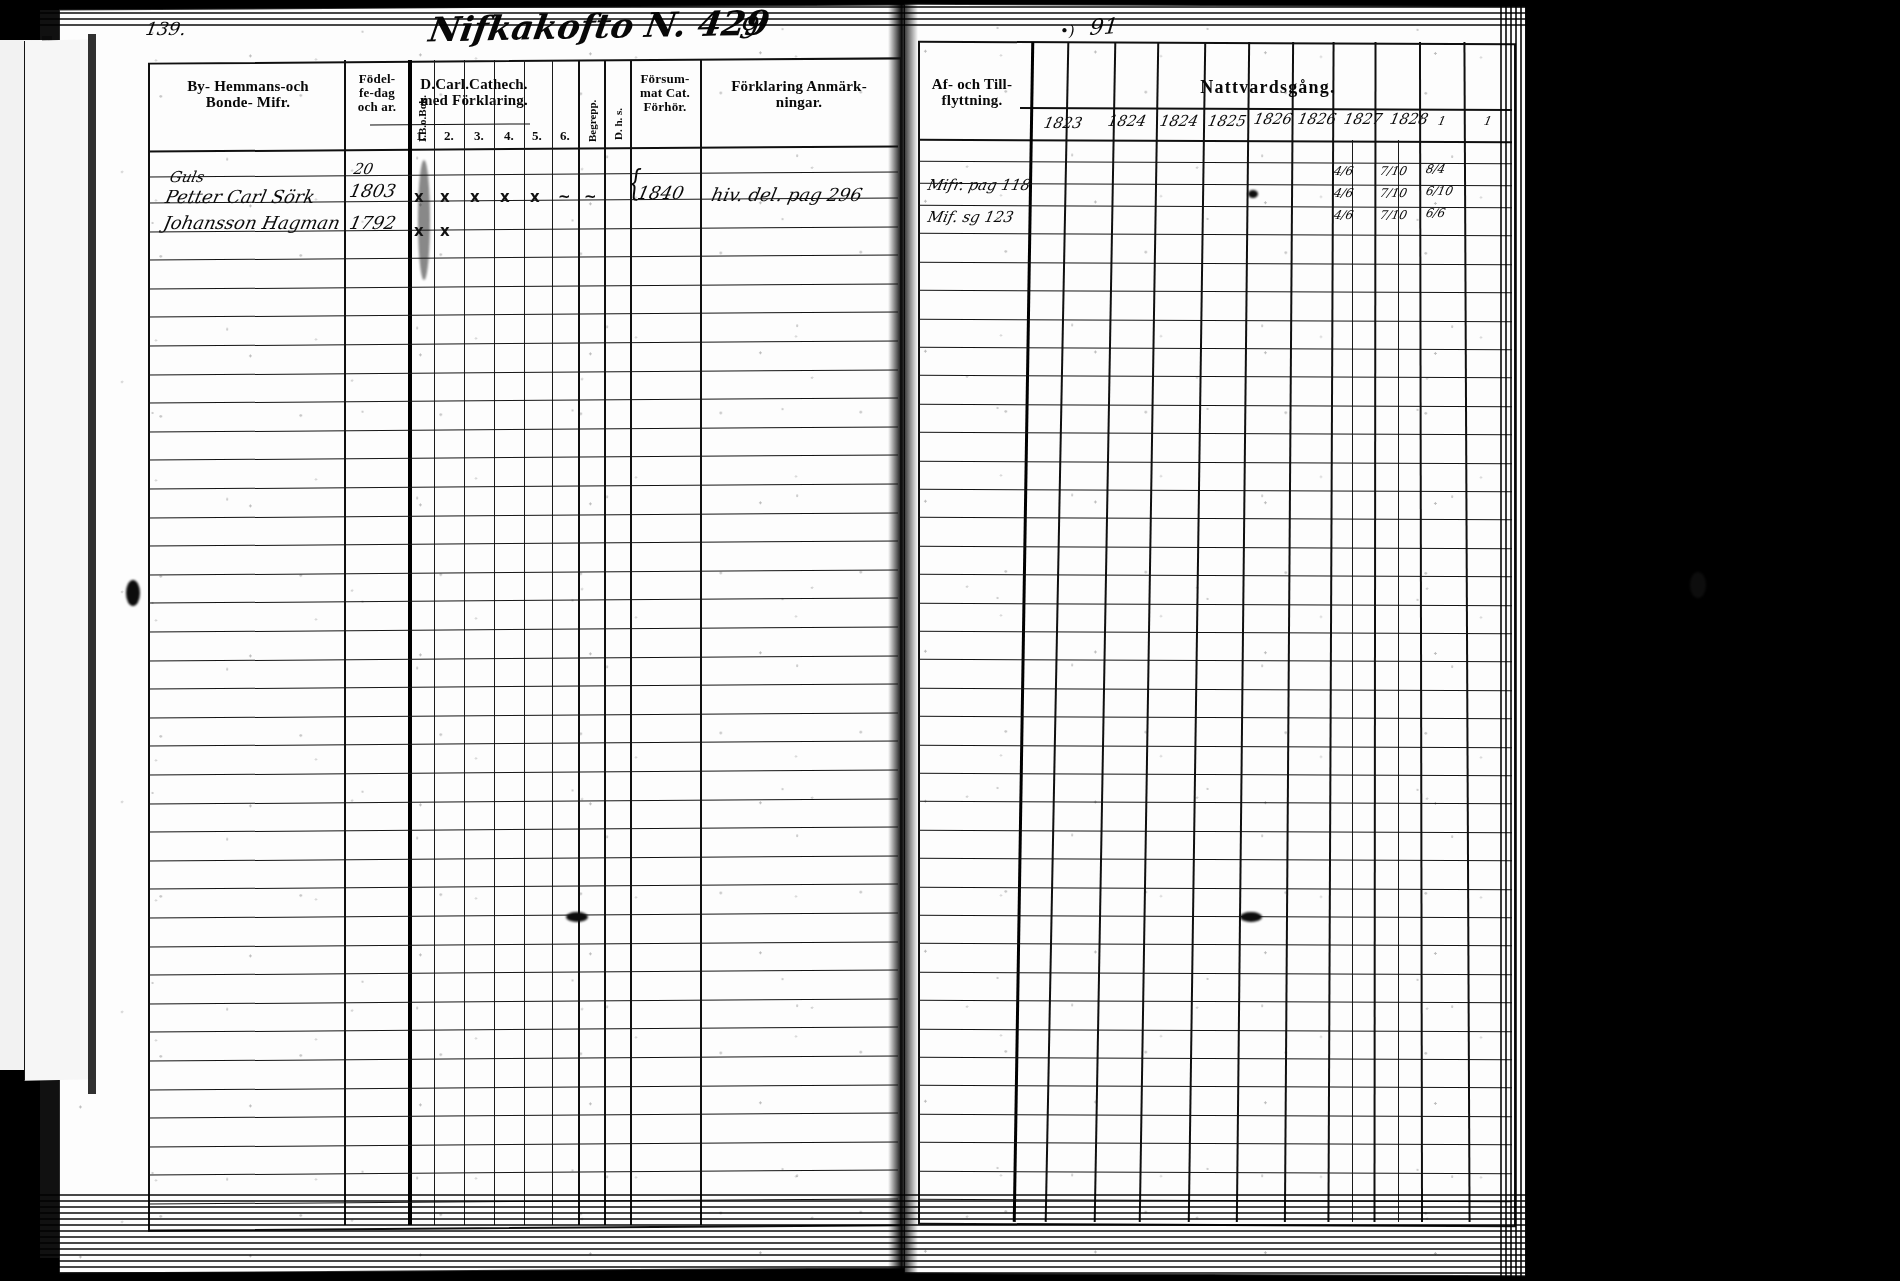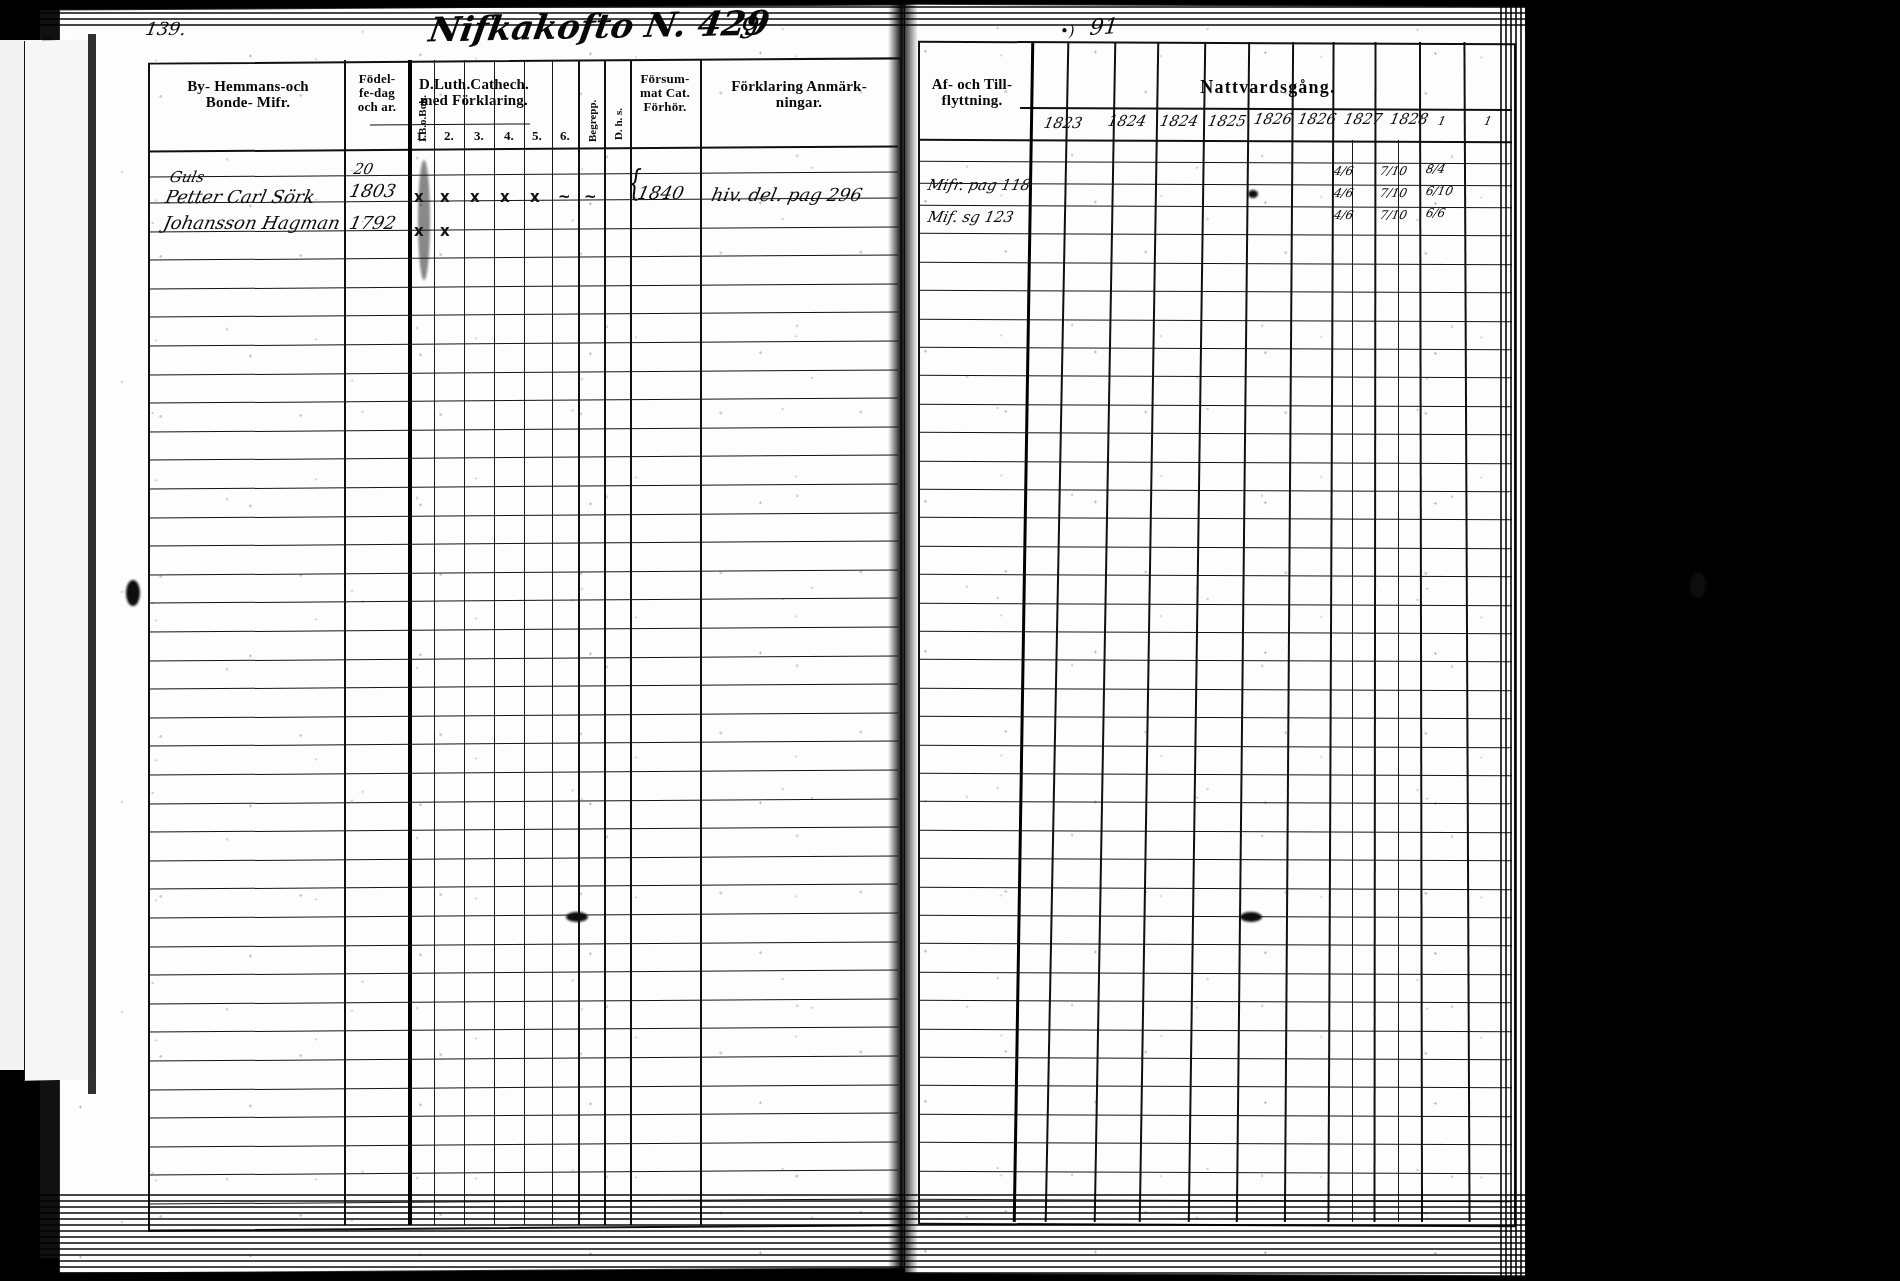--- a/index.html
+++ b/index.html
@@ -259,7 +259,7 @@
   <div class="rot" style="left:416px;top:142px;">I.B.o.Bok.</div>
 
   <div class="hdr sm" style="left:368px;top:76px;width:212px;">
-    <div>D.Luth.Cathech.</div>
+    <div>D.Carl.Cathech.</div>
     <div>med Förklaring.</div>
   </div>
 

